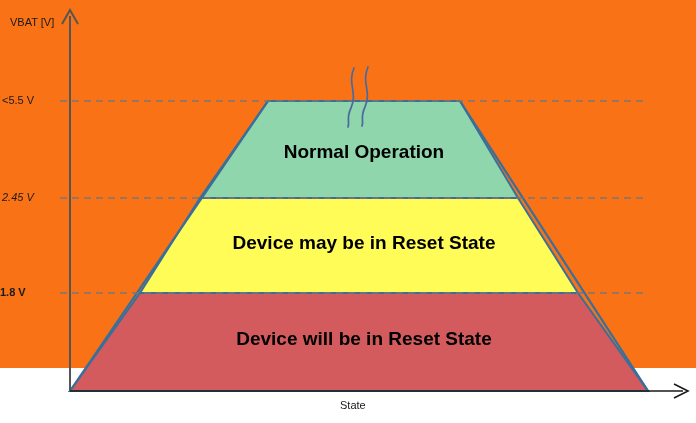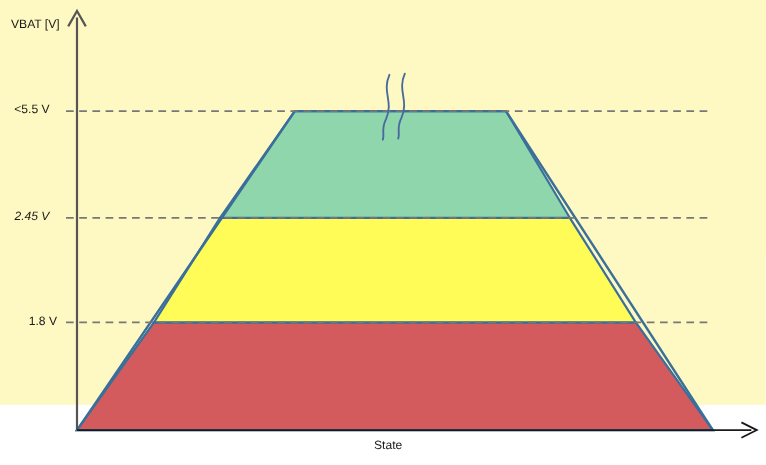--- a/index.html
+++ b/index.html
@@ -17,7 +17,7 @@
     position: relative;
     width: 696px;
     height: 368px;
-    background: #fef9c3;
+    background: #f97316;
   }
   .svg-layer {
     position: absolute;

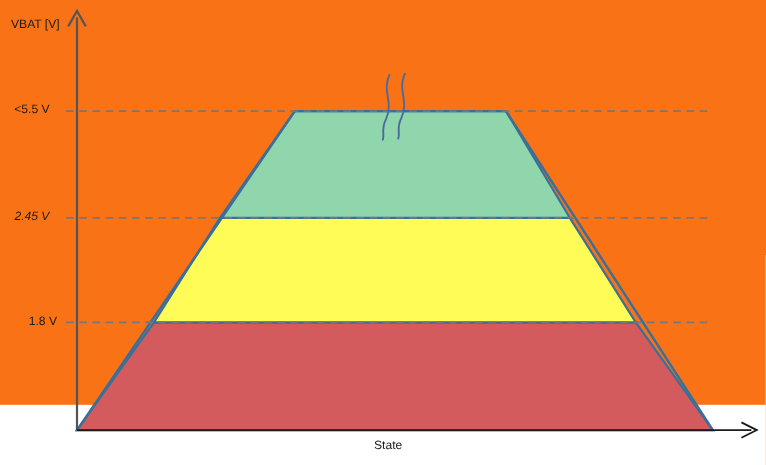--- a/index.html
+++ b/index.html
@@ -46,7 +46,7 @@
     position: absolute;
     font-size: 11px;
     color: #1a1a1a;
-    text-align: center;
+    text-align: left;
     width: 54px;
     white-space: nowrap;
   }

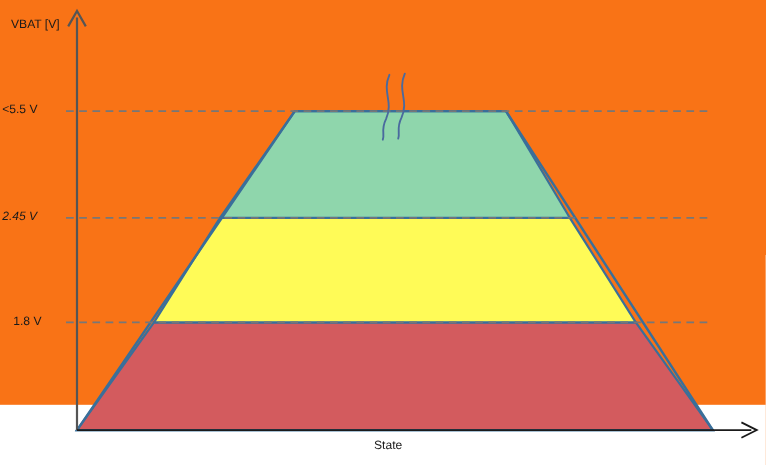--- a/index.html
+++ b/index.html
@@ -124,6 +124,7 @@
   <div class="tick-label" id="tick-label-1">2.45 V</div>
   <div class="tick-label" id="tick-label-2">1.8 V</div>
 
+  <div class="region-label" id="region-label-normal">Normal Operation</div>
 
 </div>
 

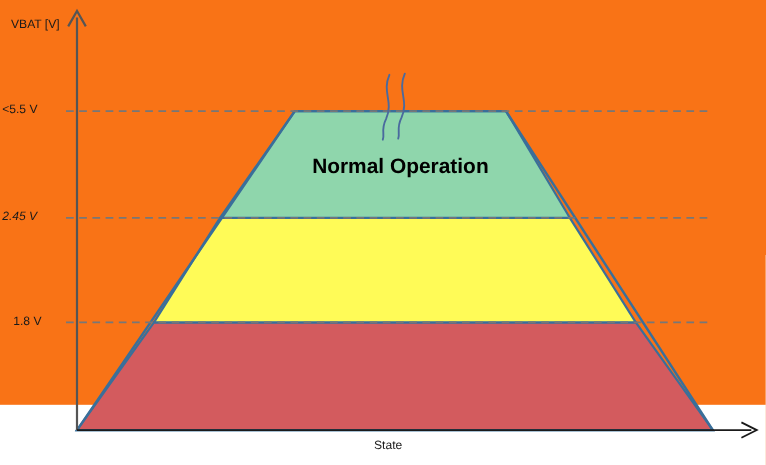--- a/index.html
+++ b/index.html
@@ -125,6 +125,7 @@
   <div class="tick-label" id="tick-label-2">1.8 V</div>
 
   <div class="region-label" id="region-label-normal">Normal Operation</div>
+  <div class="region-label" id="region-label-may-reset">Device may be in Reset State</div>
 
 </div>
 

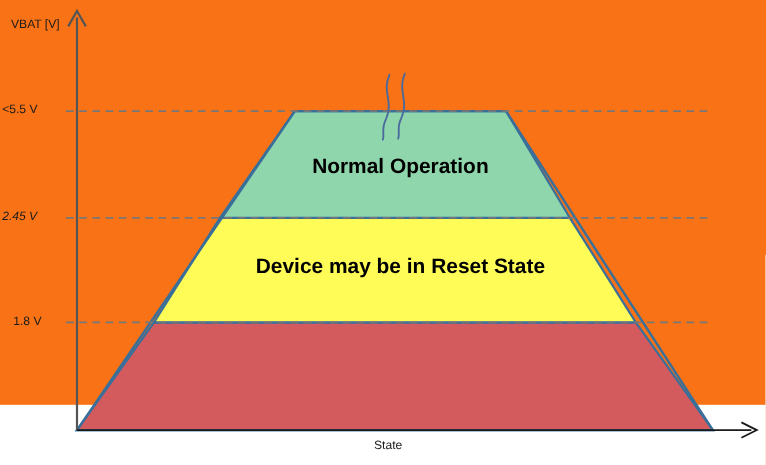--- a/index.html
+++ b/index.html
@@ -52,7 +52,7 @@
   }
   #tick-label-0 { left: 2px; top: 94px; }
   #tick-label-1 { left: 2px; top: 191px; font-style: italic; }
-  #tick-label-2 { left: 12px; top: 286px; }
+  #tick-label-2 { left: 0; top: 286px; font-weight: bold; }
   .region-label {
     position: absolute;
     font-weight: bold;

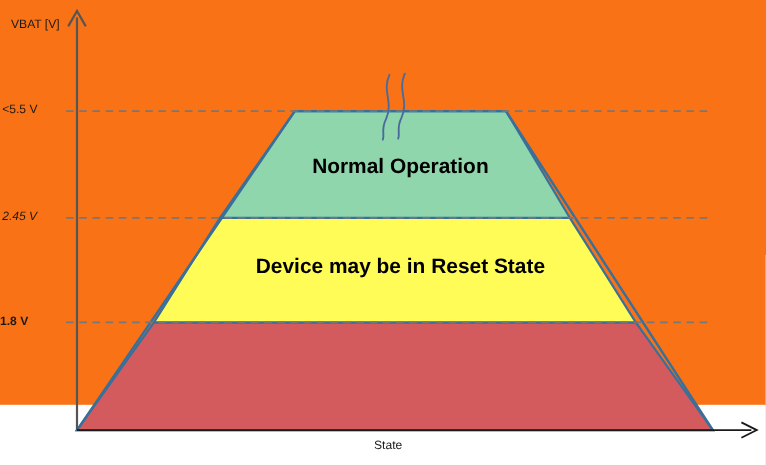--- a/index.html
+++ b/index.html
@@ -126,6 +126,7 @@
 
   <div class="region-label" id="region-label-normal">Normal Operation</div>
   <div class="region-label" id="region-label-may-reset">Device may be in Reset State</div>
+  <div class="region-label" id="region-label-will-reset">Device will be in Reset State</div>
 
 </div>
 

